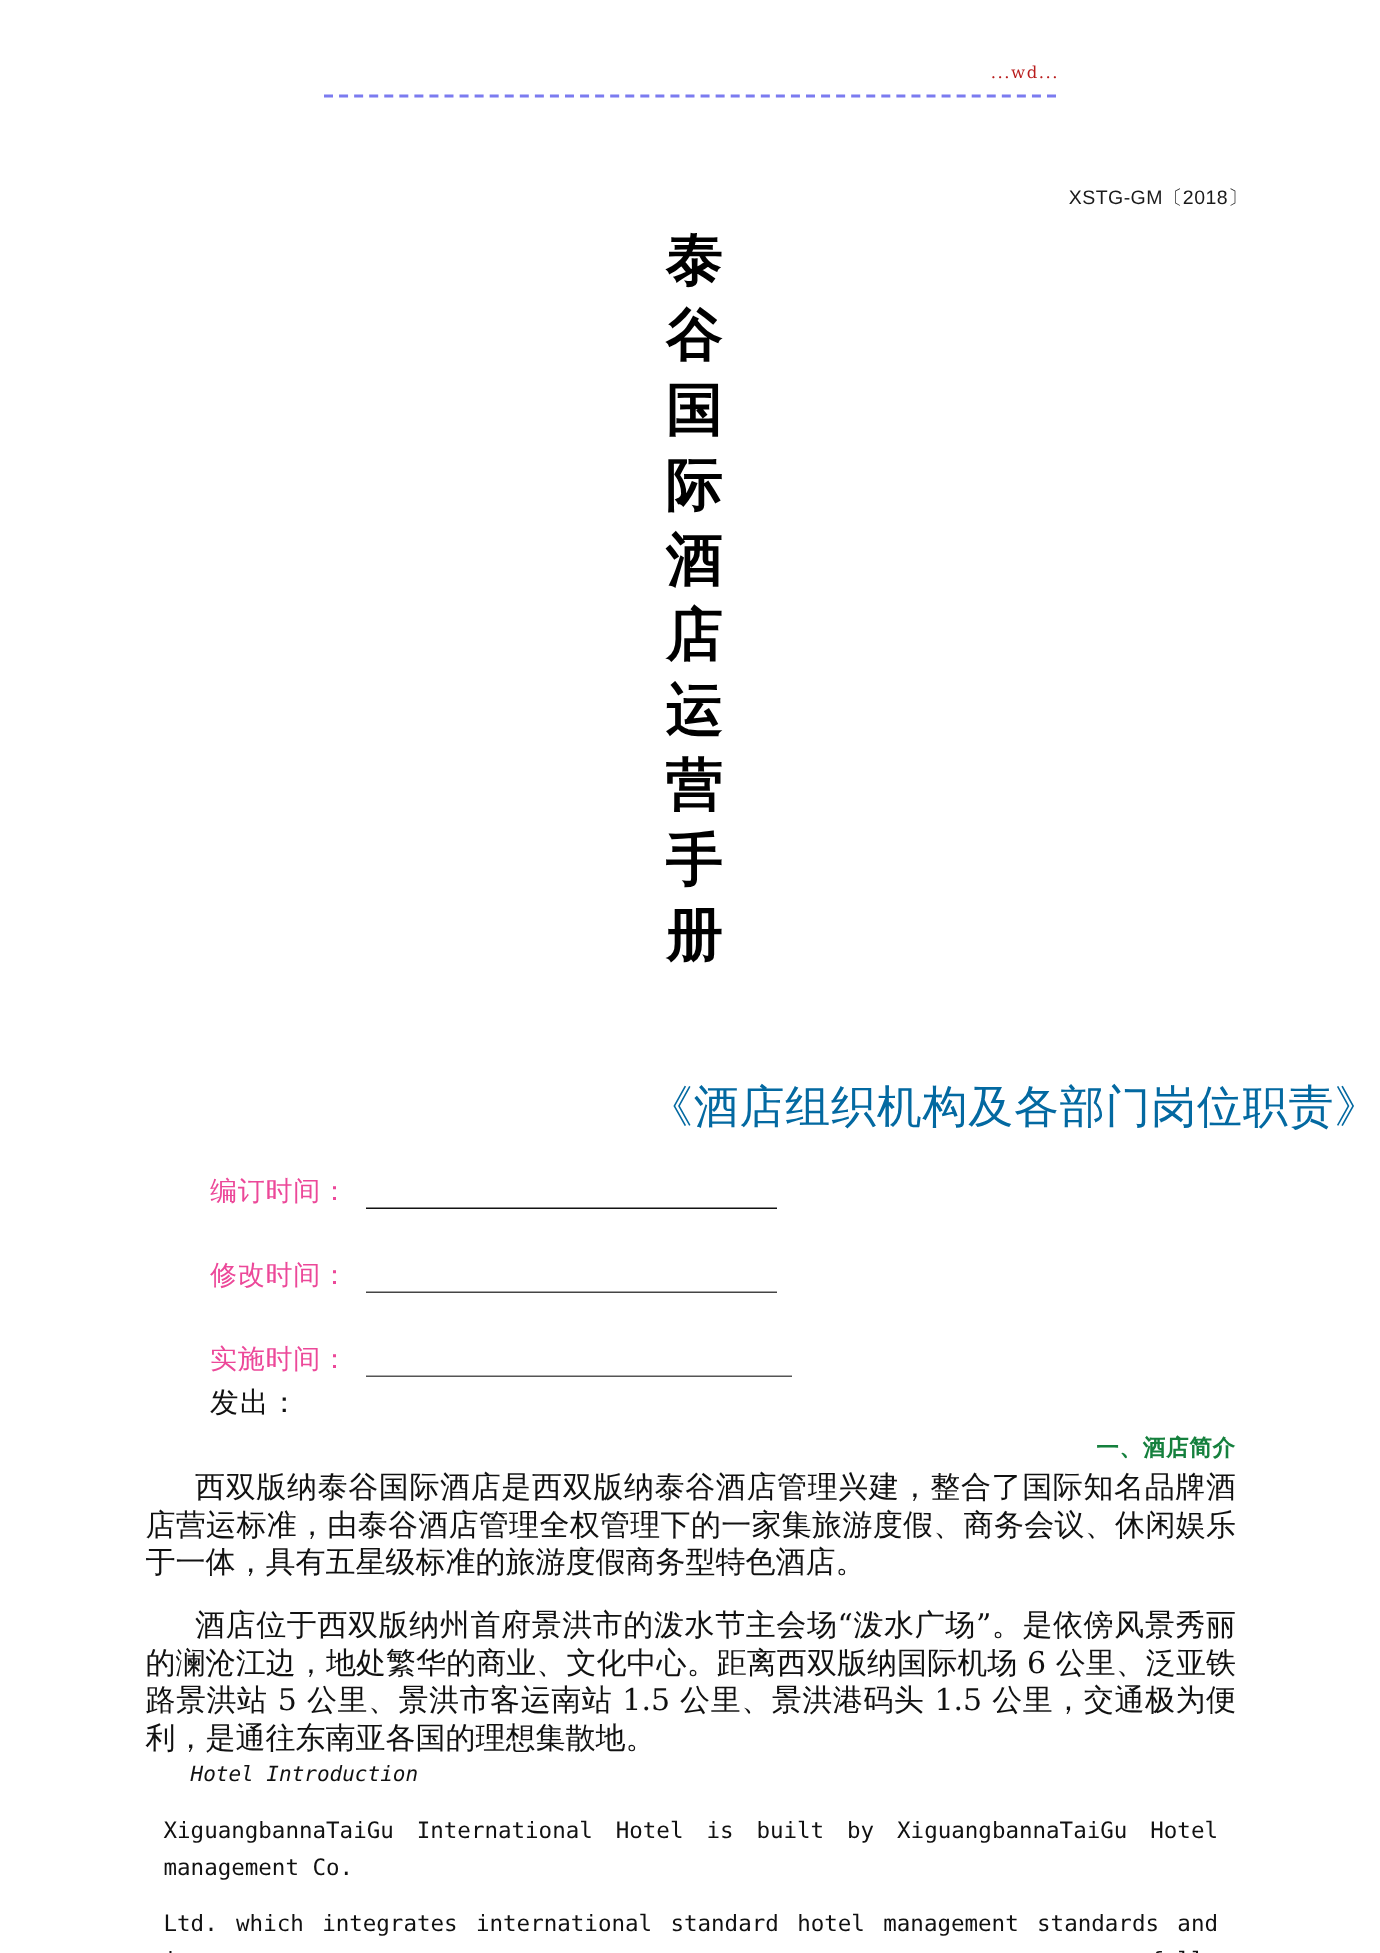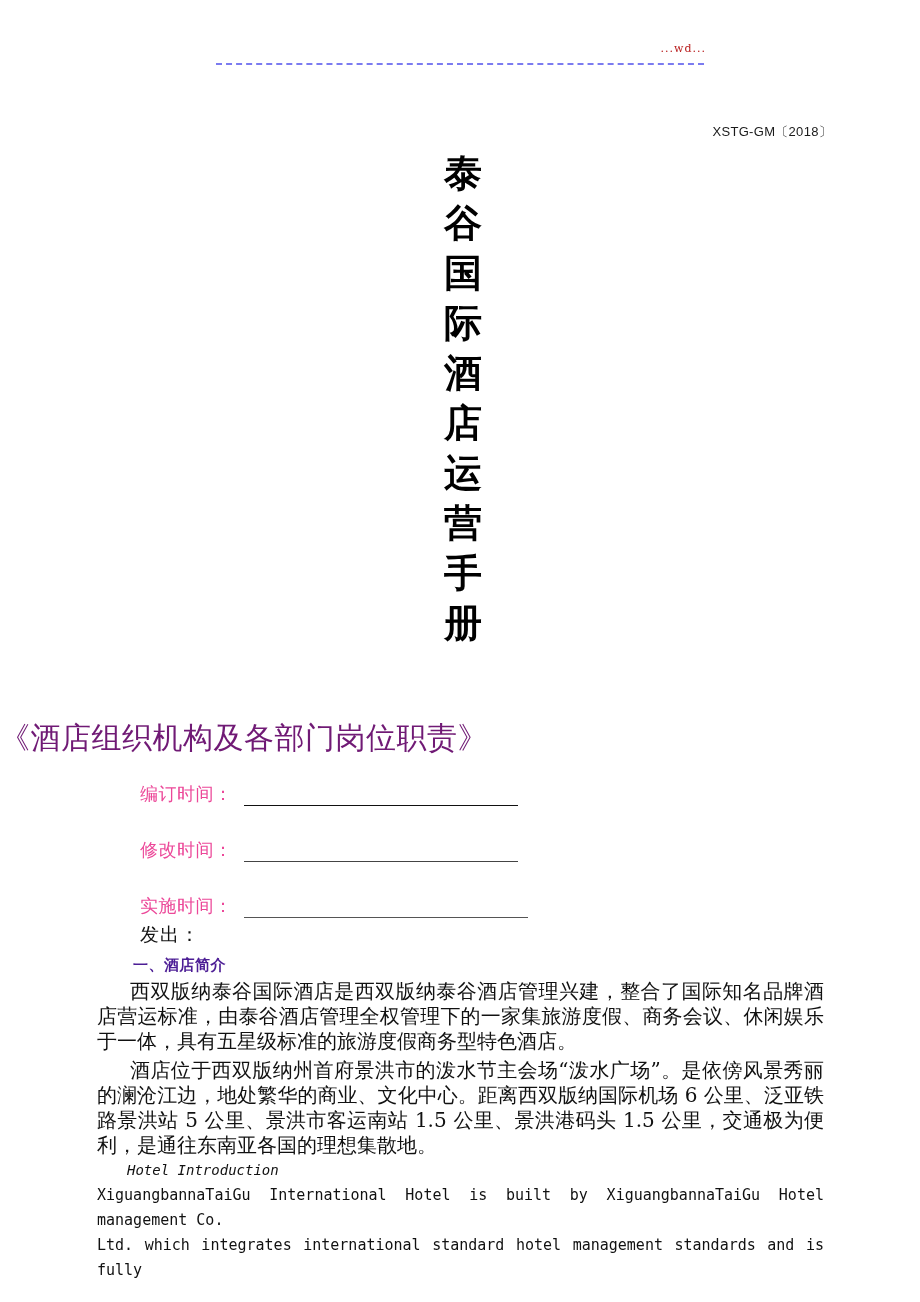--- a/index.html
+++ b/index.html
@@ -84,11 +84,11 @@
     left: 0;
     right: 0;
     top: 718px;
-    text-align: left;
+    text-align: right;
     font-family: "DejaVu Serif", "Liberation Serif", serif;
     font-size: 30px;
     font-weight: 400;
-    color: #701a75;
+    color: #0369a1;
     letter-spacing: 0.5px;
   }
 

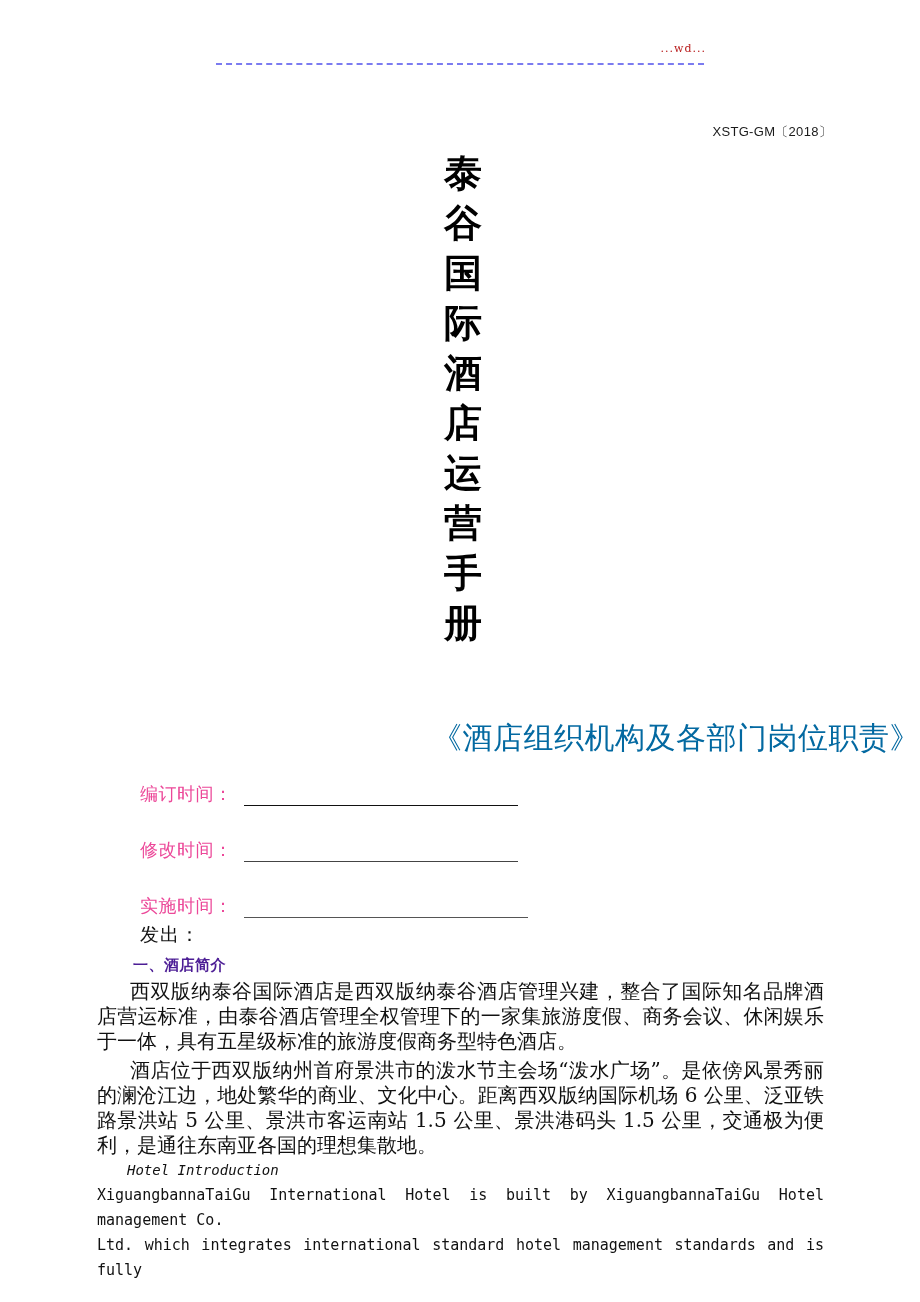--- a/index.html
+++ b/index.html
@@ -143,9 +143,10 @@
     font-family: Liberation Mono, monospace;
     font-weight: 700;
     font-size: 15px;
-    color: #4c1d95;
+    color: #15803d;
     margin: 0 0 4px 36px;
     letter-spacing: 0.5px;
+    text-align: right;
   }
   .para-cn {
     font-family: "DejaVu Serif", "Liberation Serif", serif;

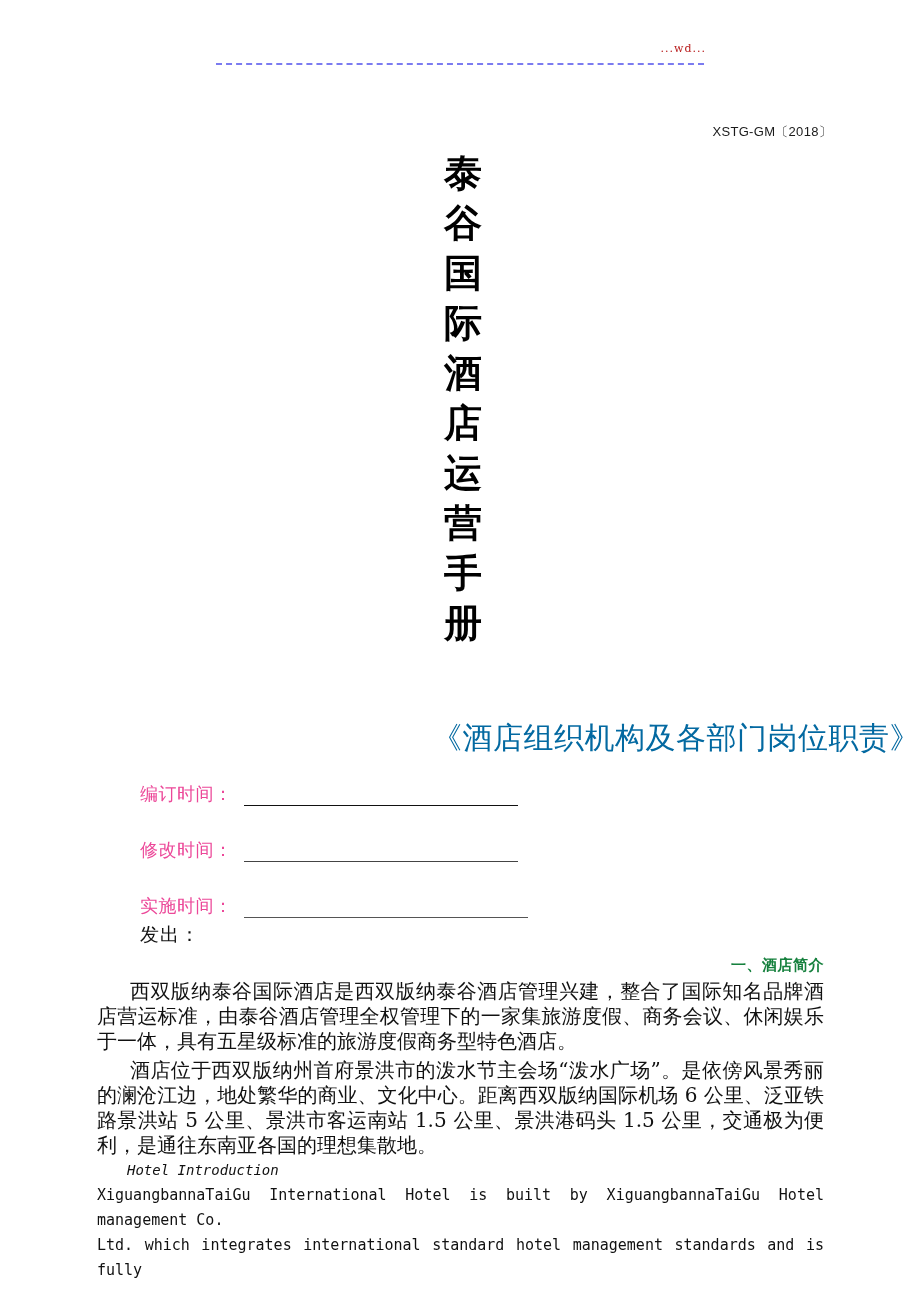--- a/index.html
+++ b/index.html
@@ -158,7 +158,7 @@
     text-justify: inter-ideograph;
     text-indent: 33px;
   }
-  .para-cn + .para-cn { margin-top: 4px; }
+  .para-cn + .para-cn { margin-top: 17px; }
 
   .en-heading {
     font-family: "DejaVu Sans Mono", "Liberation Mono", monospace;

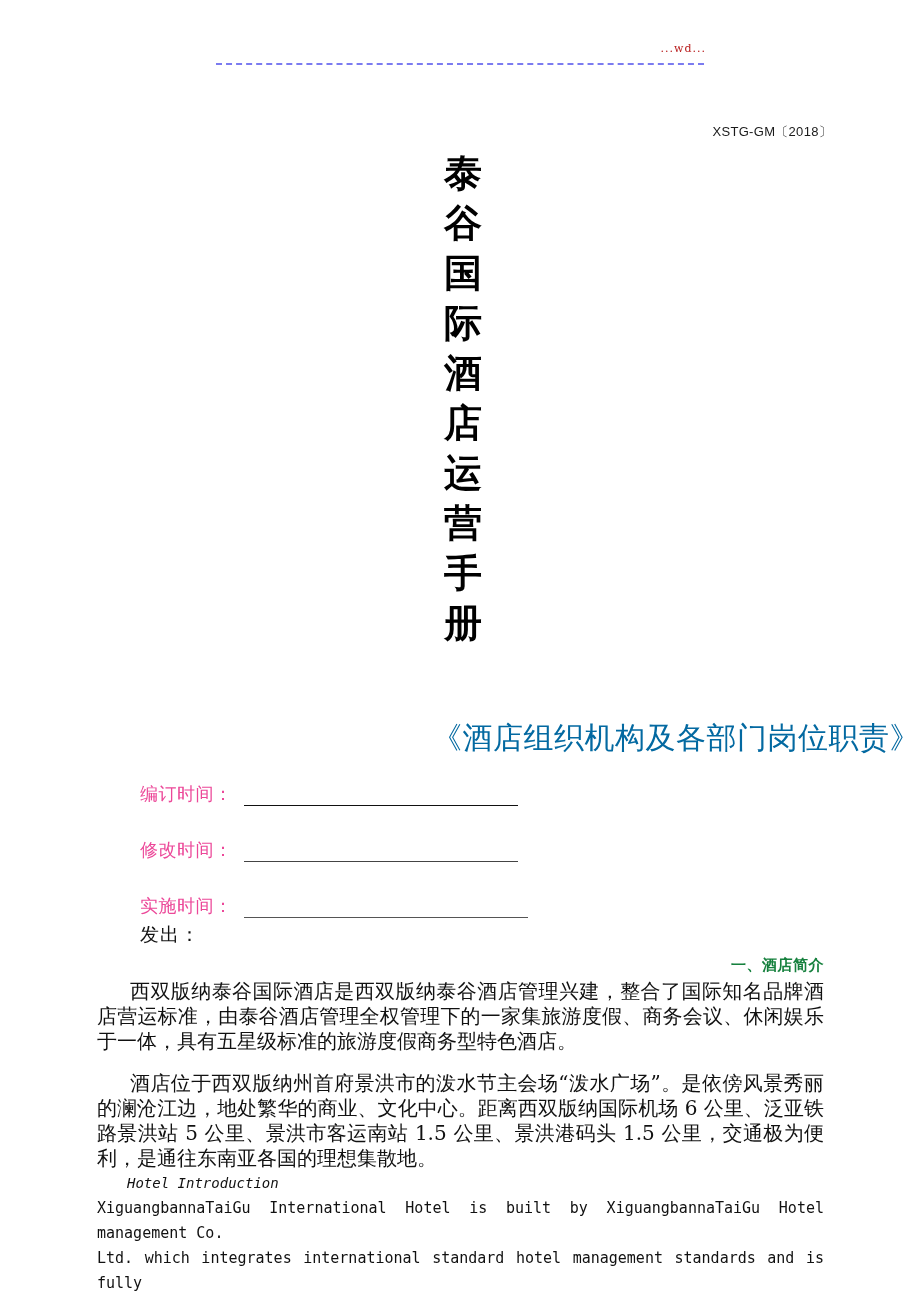--- a/index.html
+++ b/index.html
@@ -174,7 +174,7 @@
     font-size: 15px;
     line-height: 25px;
     color: #111;
-    margin: 0;
+    margin: 12px;
     text-align: justify;
     word-spacing: 0px;
   }

